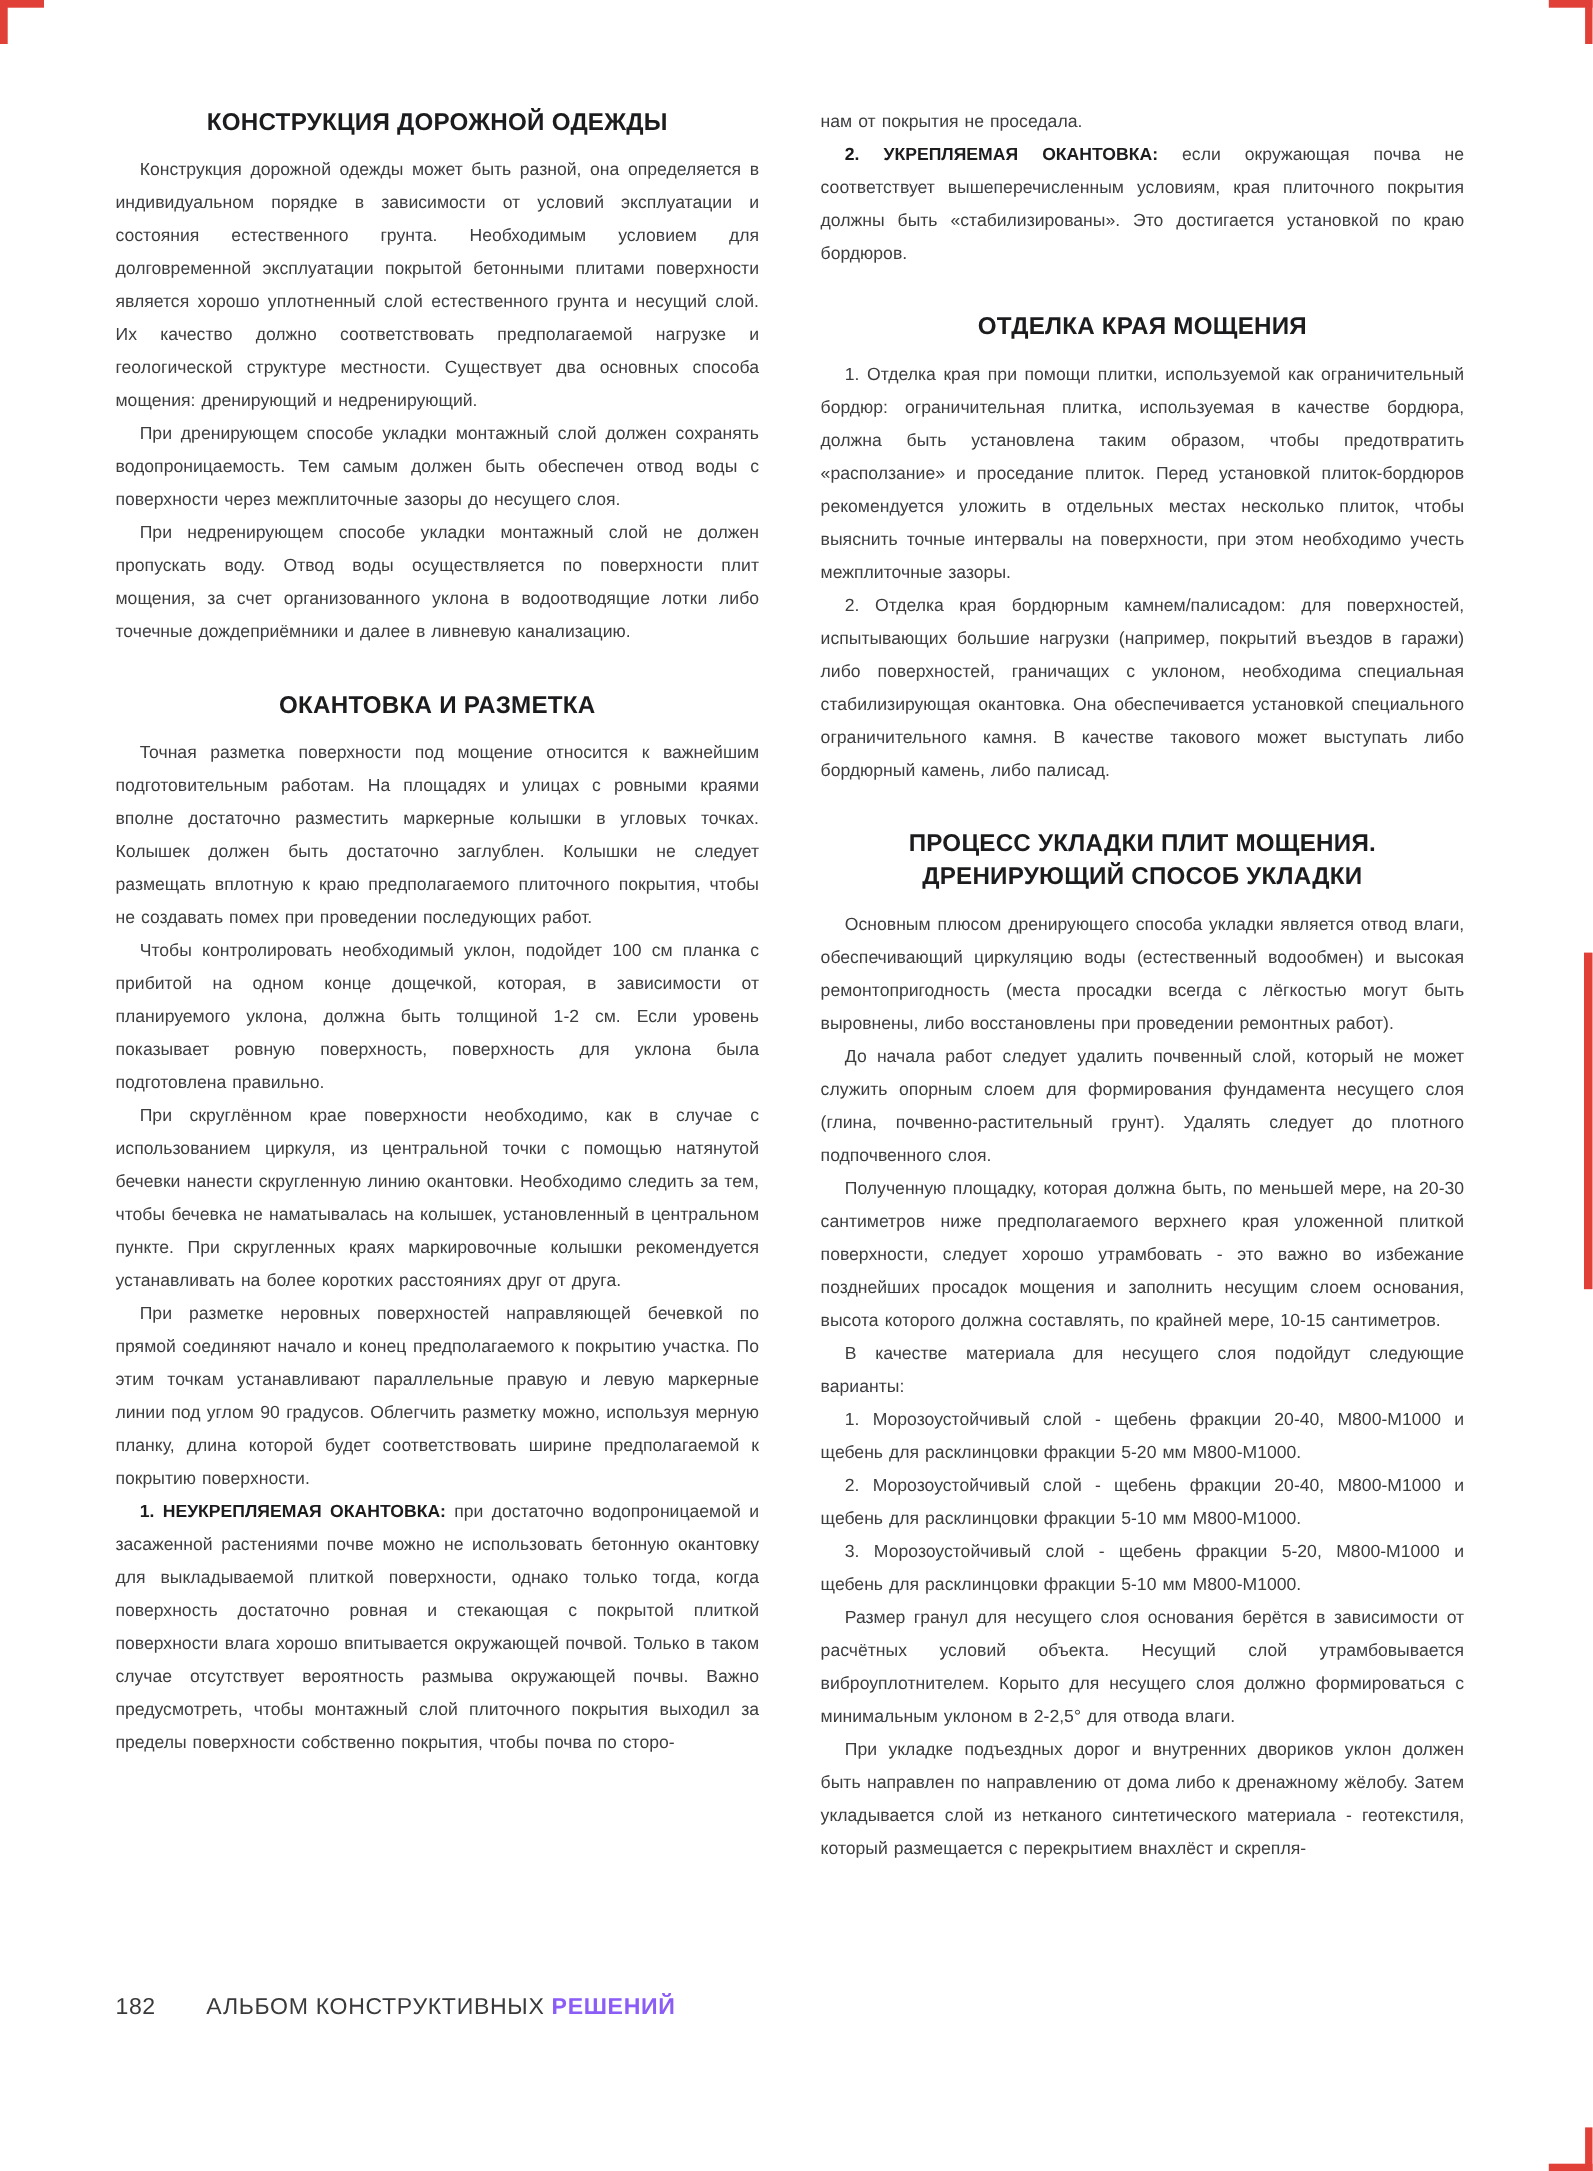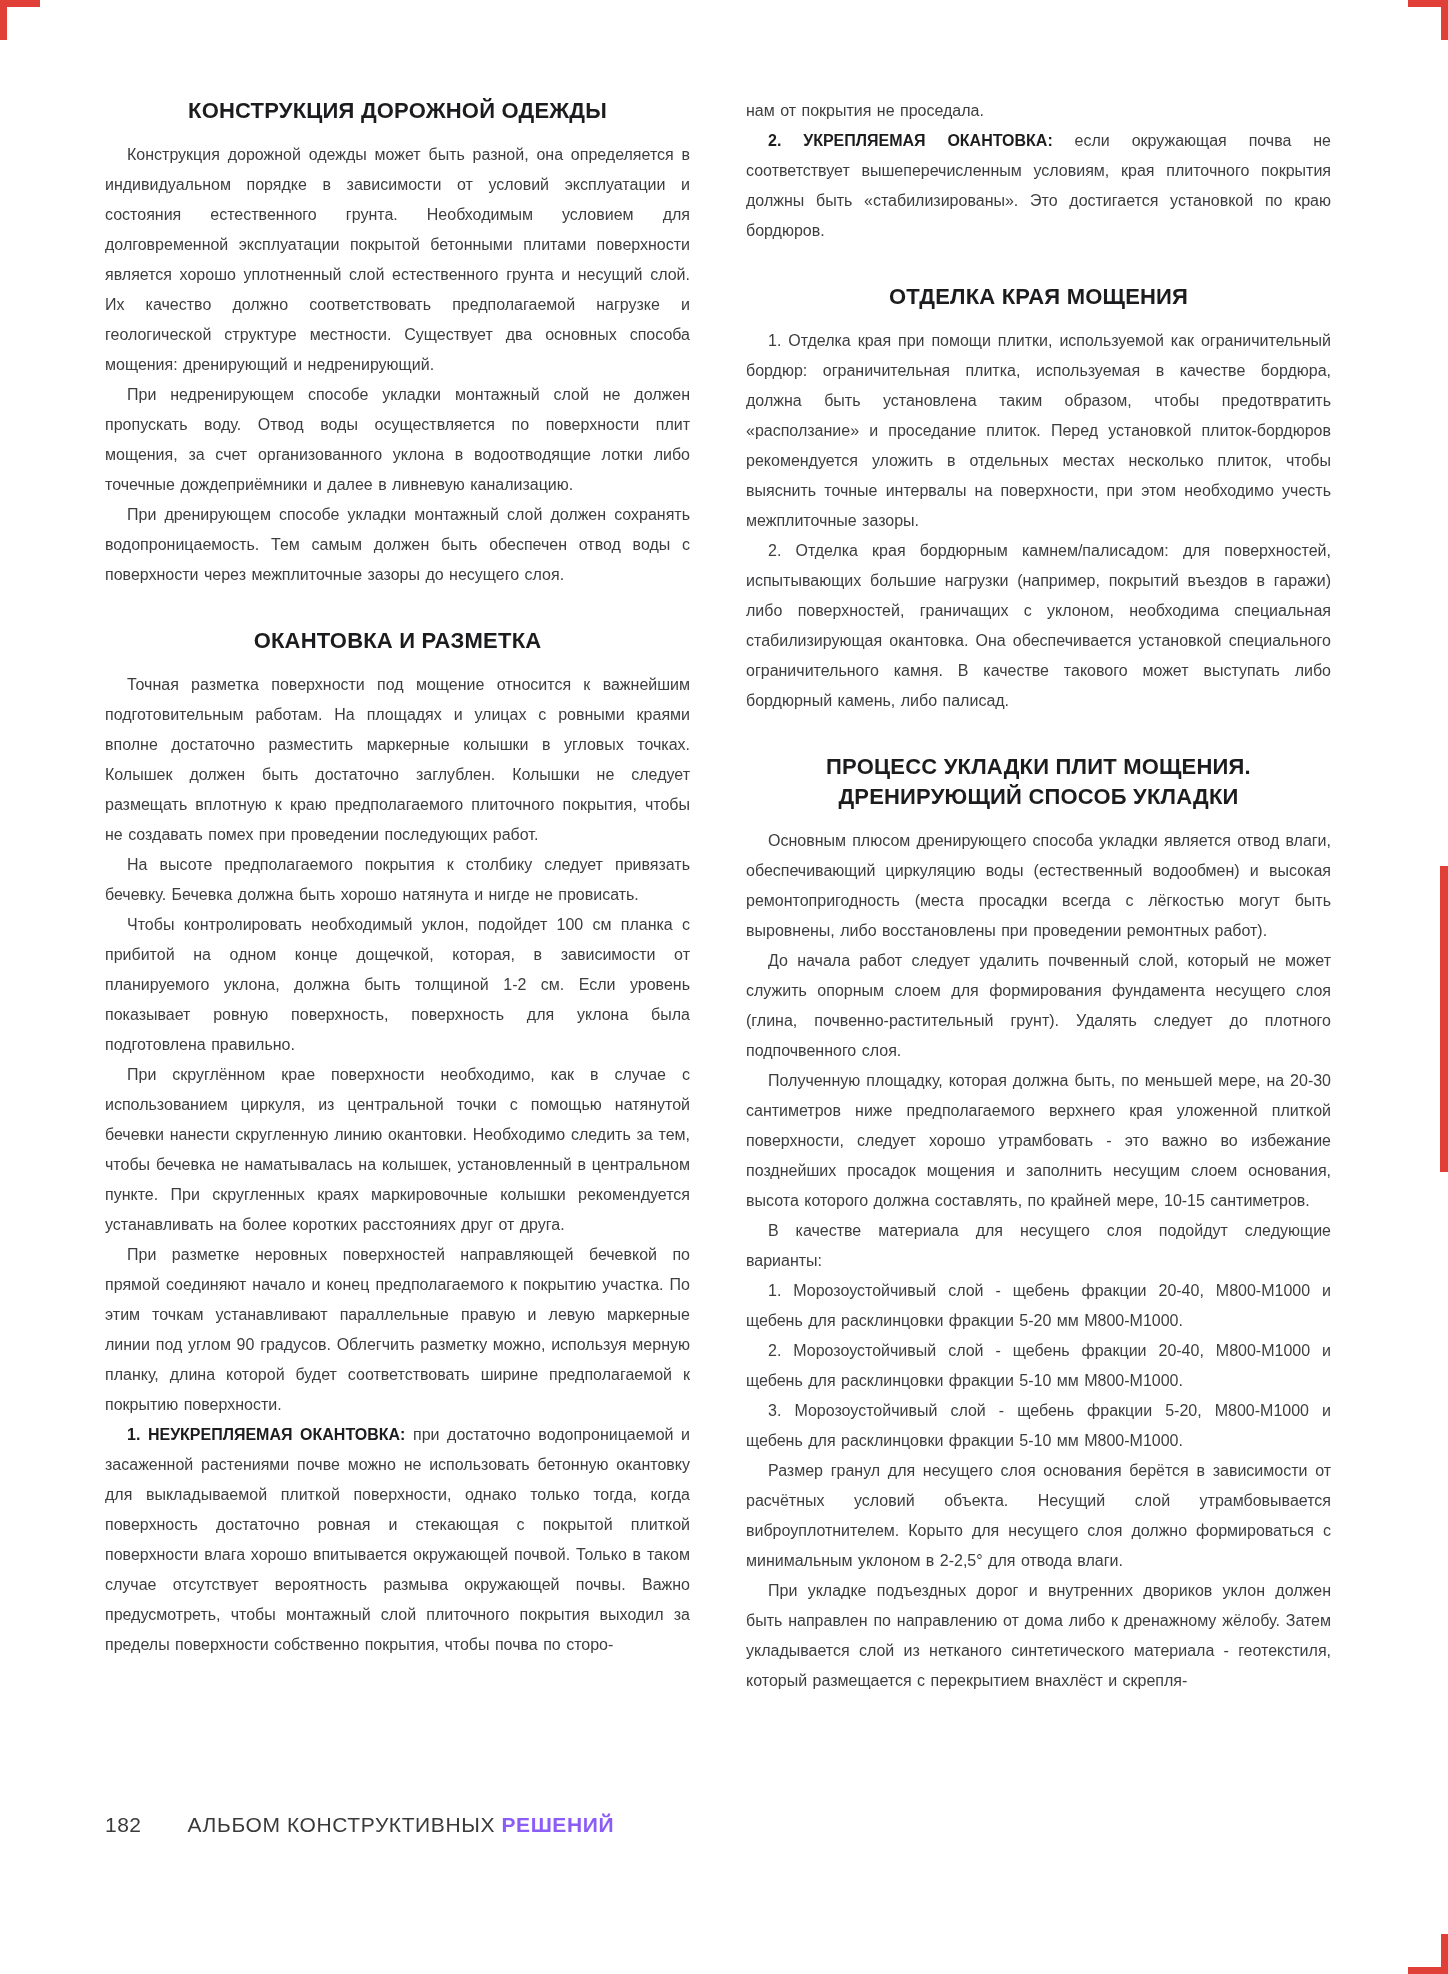--- a/index.html
+++ b/index.html
@@ -88,8 +88,8 @@
     <div class="col">
       <h2 class="section-heading heading-top">КОНСТРУКЦИЯ ДОРОЖНОЙ ОДЕЖДЫ</h2>
       <p class="para">Конструкция дорожной одежды может быть разной, она определяется в индивидуальном порядке в зависимости от условий эксплуатации и состояния естественного грунта. Необходимым условием для долговременной эксплуатации покрытой бетонными плитами поверхности является хорошо уплотненный слой естественного грунта и несущий слой. Их качество должно соответствовать предполагаемой нагрузке и геологической структуре местности. Существует два основных способа мощения: дренирующий и недренирующий.</p>
+      <p class="para">При дренирующем способе укладки монтажный слой должен сохранять водопроницаемость. Тем самым должен быть обеспечен отвод воды с поверхности через межплиточные зазоры до несущего слоя.</p>
       <p class="para">При недренирующем способе укладки монтажный слой не должен пропускать воду. Отвод воды осуществляется по поверхности плит мощения, за счет организованного уклона в водоотводящие лотки либо точечные дождеприёмники и далее в ливневую канализацию.</p>
-      <p class="para">При дренирующем способе укладки монтажный слой должен сохранять водопроницаемость. Тем самым должен быть обеспечен отвод воды с поверхности через межплиточные зазоры до несущего слоя.</p>
 
       <h2 class="section-heading heading-mid">ОКАНТОВКА И РАЗМЕТКА</h2>
       <p class="para">Точная разметка поверхности под мощение относится к важнейшим подготовительным работам. На площадях и улицах с ровными краями вполне достаточно разместить маркерные колышки в угловых точках. Колышек должен быть достаточно заглублен. Колышки не следует размещать вплотную к краю предполагаемого плиточного покрытия, чтобы не создавать помех при проведении последующих работ.</p>

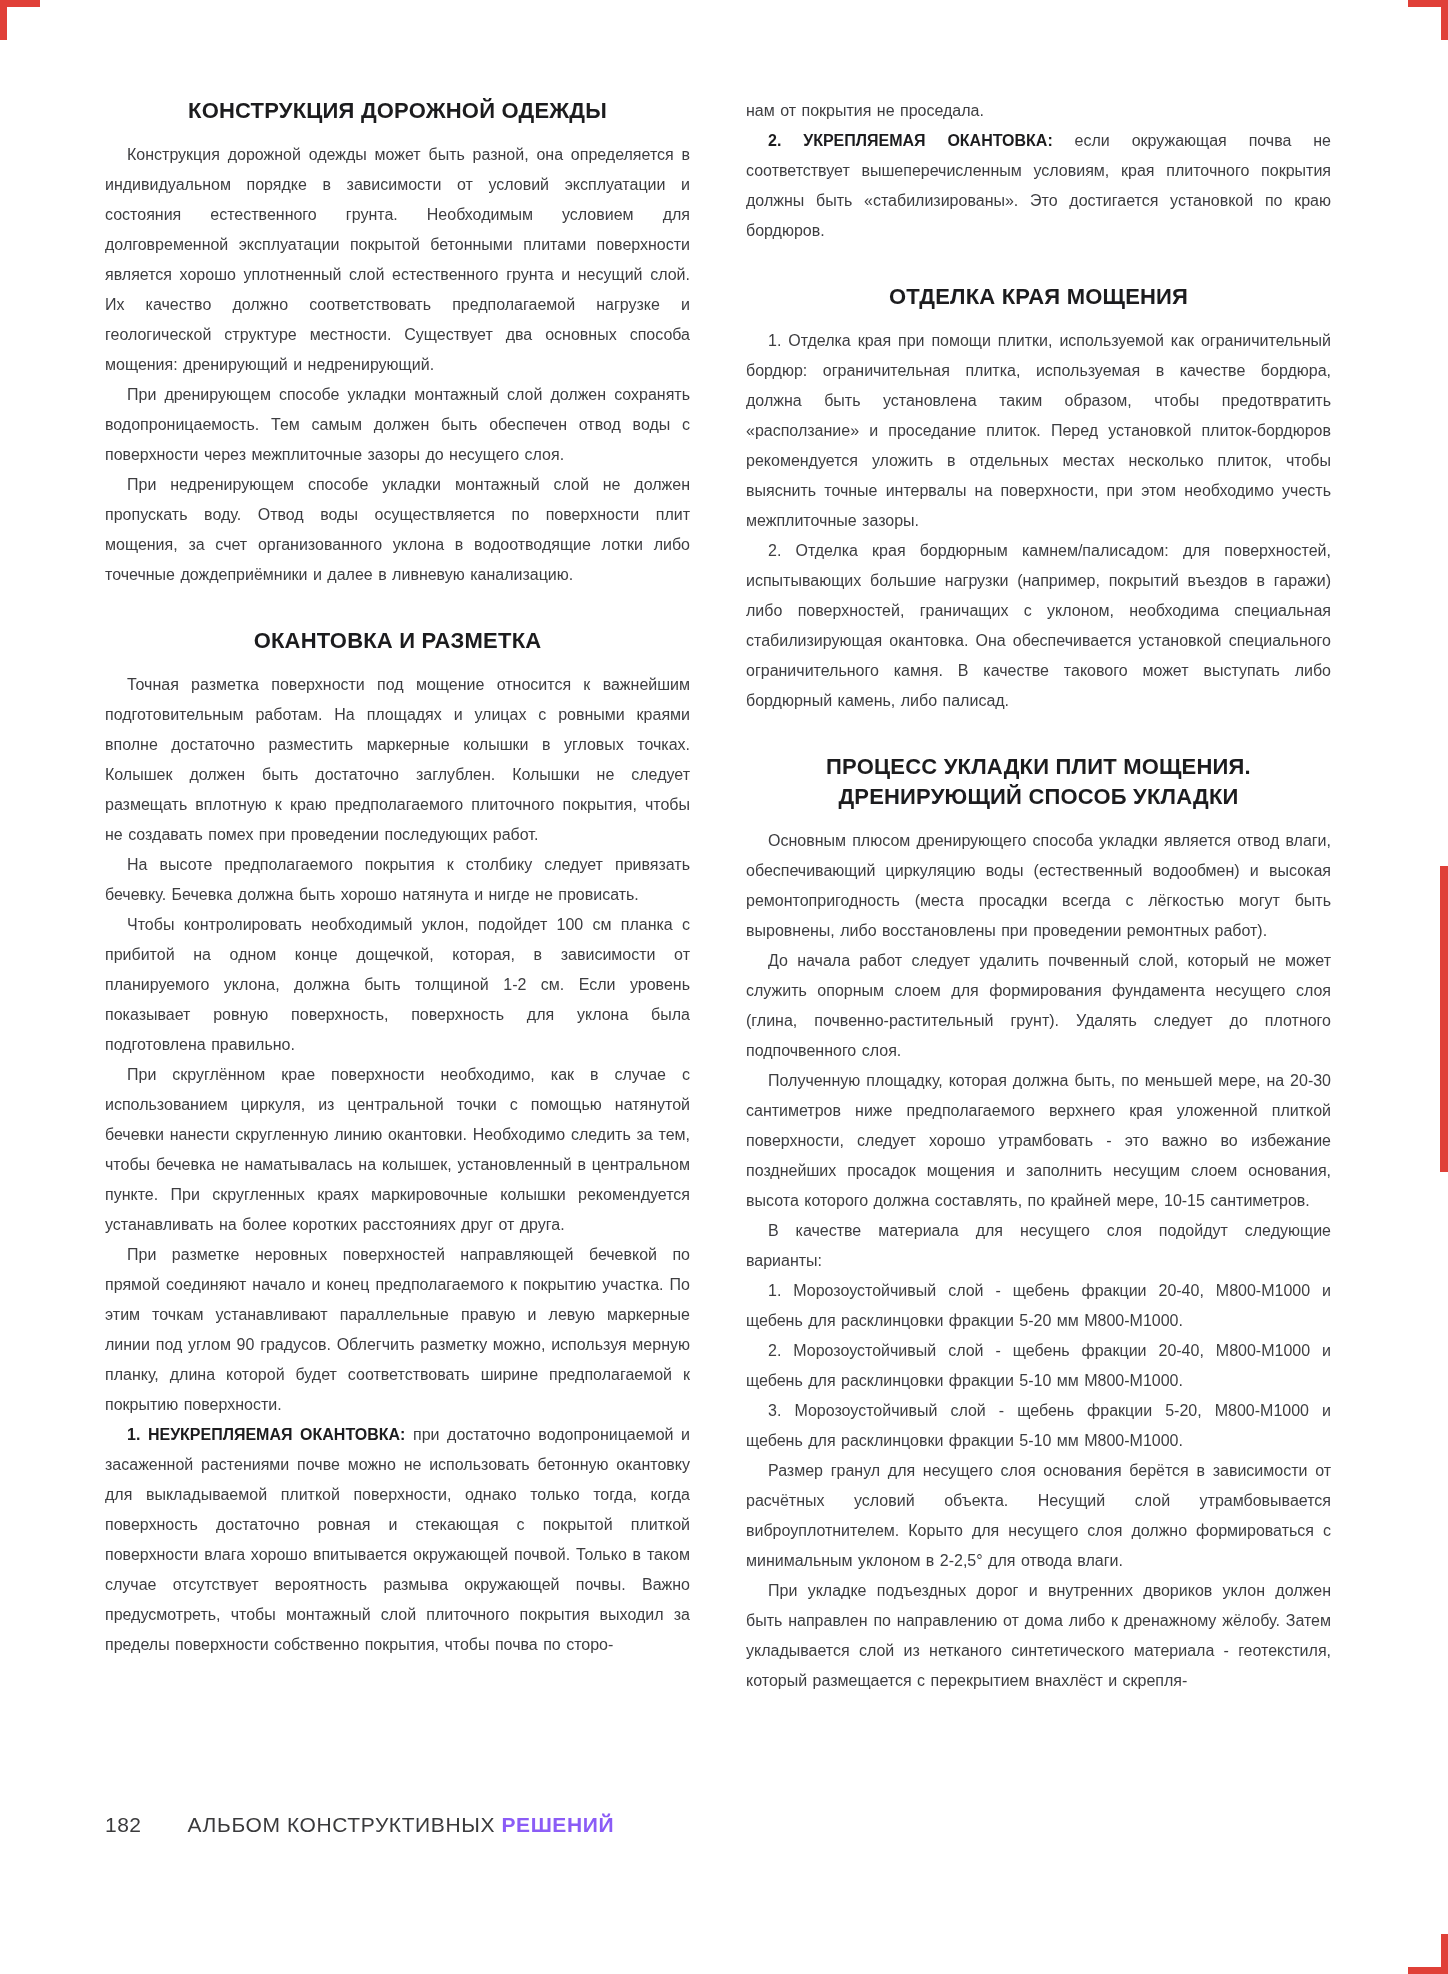--- a/index.html
+++ b/index.html
@@ -93,7 +93,6 @@
 
       <h2 class="section-heading heading-mid">ОКАНТОВКА И РАЗМЕТКА</h2>
       <p class="para">Точная разметка поверхности под мощение относится к важнейшим подготовительным работам. На площадях и улицах с ровными краями вполне достаточно разместить маркерные колышки в угловых точках. Колышек должен быть достаточно заглублен. Колышки не следует размещать вплотную к краю предполагаемого плиточного покрытия, чтобы не создавать помех при проведении последующих работ.</p>
-      <p class="para">На высоте предполагаемого покрытия к столбику следует привязать бечевку. Бечевка должна быть хорошо натянута и нигде не провисать.</p>
       <p class="para">Чтобы контролировать необходимый уклон, подойдет 100 см планка с прибитой на одном конце дощечкой, которая, в зависимости от планируемого уклона, должна быть толщиной 1-2 см. Если уровень показывает ровную поверхность, поверхность для уклона была подготовлена правильно.</p>
       <p class="para">При скруглённом крае поверхности необходимо, как в случае с использованием циркуля, из центральной точки с помощью натянутой бечевки нанести скругленную линию окантовки. Необходимо следить за тем, чтобы бечевка не наматывалась на колышек, установленный в центральном пункте. При скругленных краях маркировочные колышки рекомендуется устанавливать на более коротких расстояниях друг от друга.</p>
       <p class="para">При разметке неровных поверхностей направляющей бечевкой по прямой соединяют начало и конец предполагаемого к покрытию участка. По этим точкам устанавливают параллельные правую и левую маркерные линии под углом 90 градусов. Облегчить разметку можно, используя мерную планку, длина которой будет соответствовать ширине предполагаемой к покрытию поверхности.</p>

